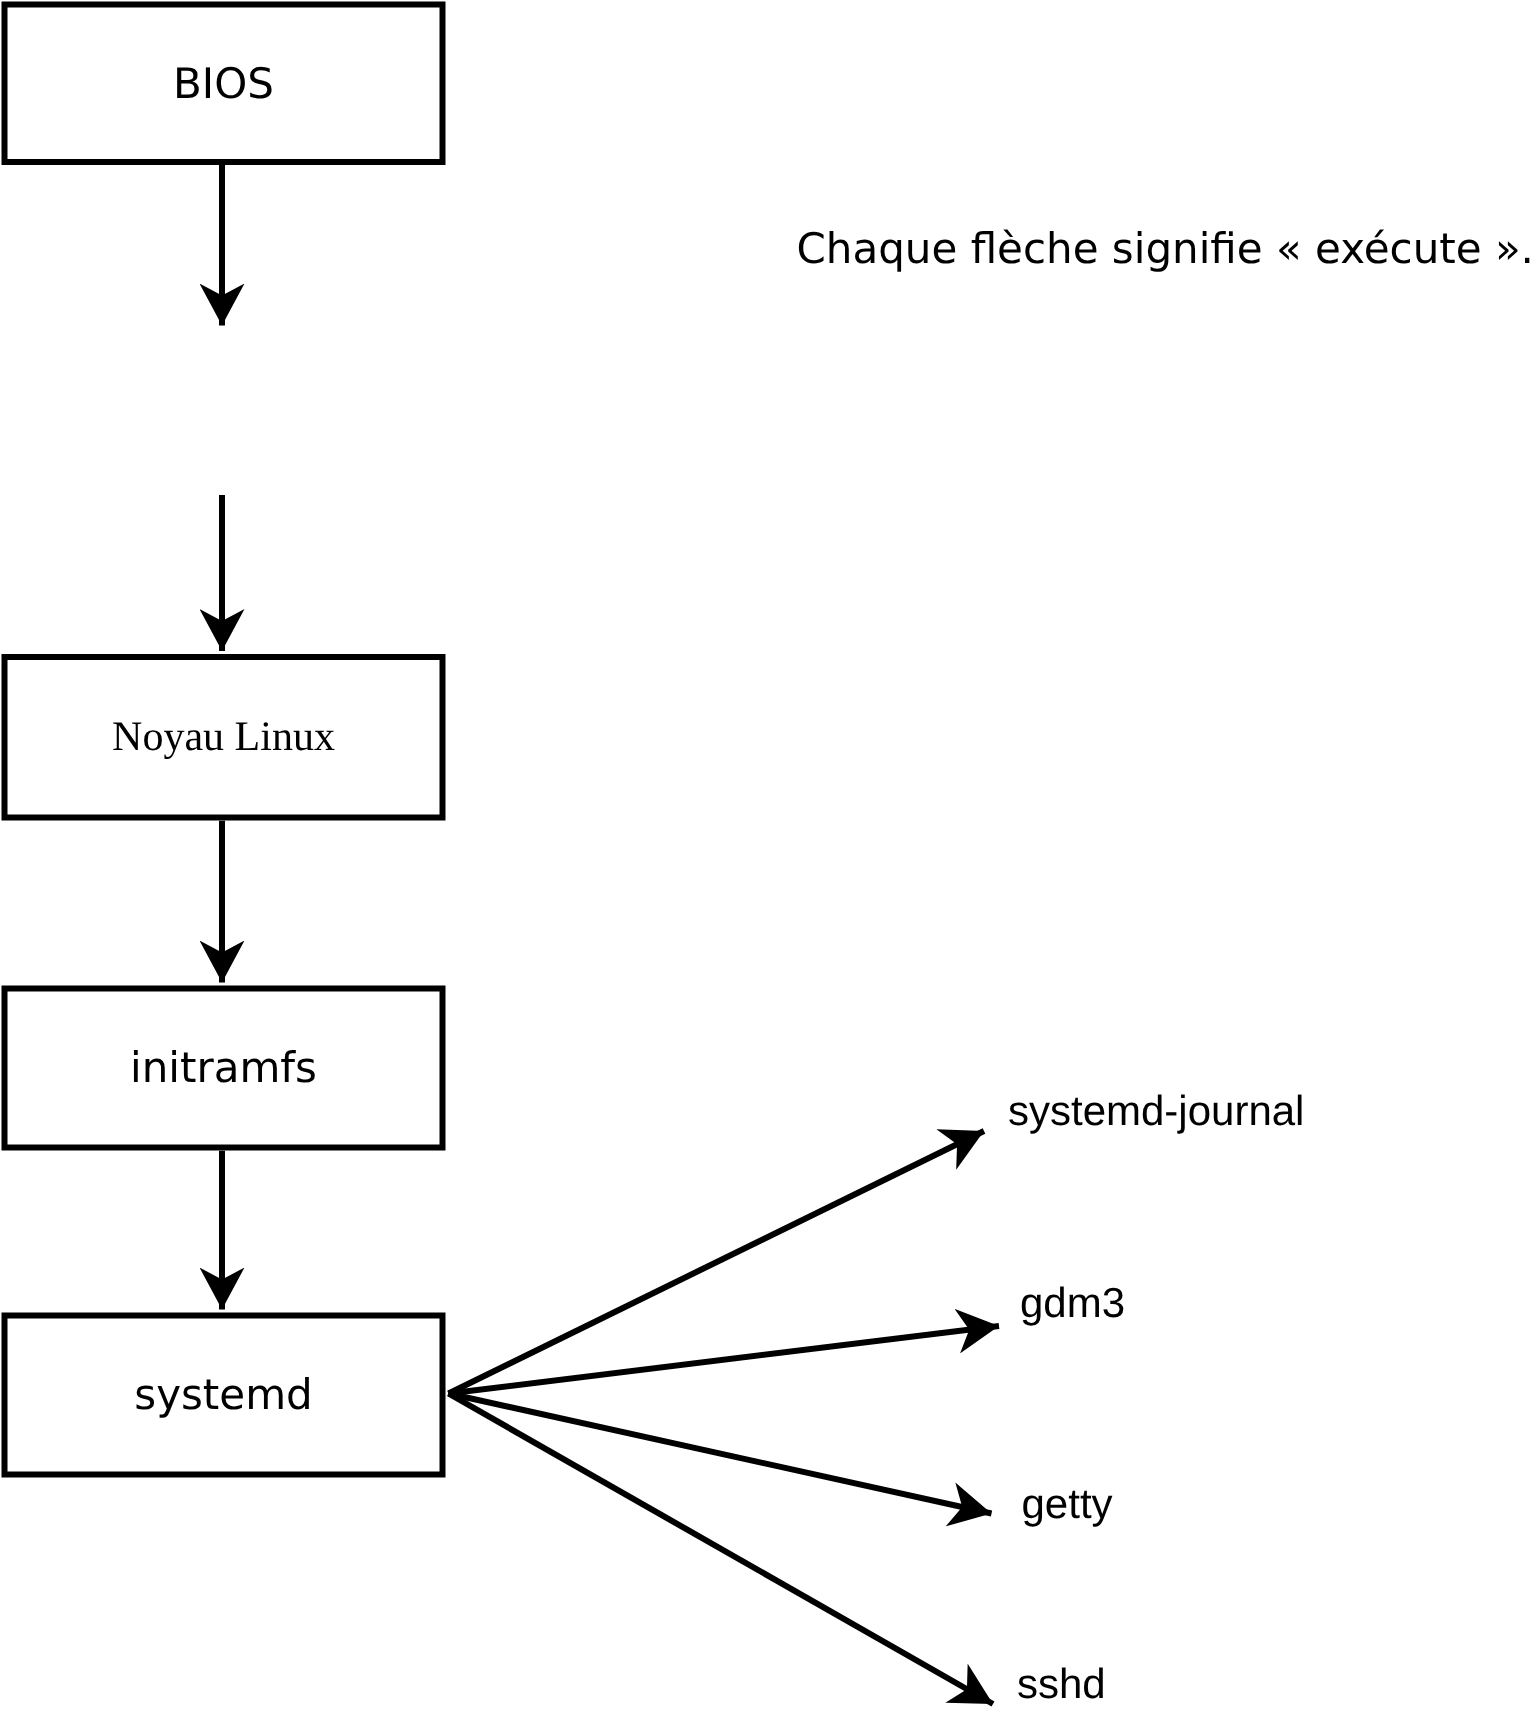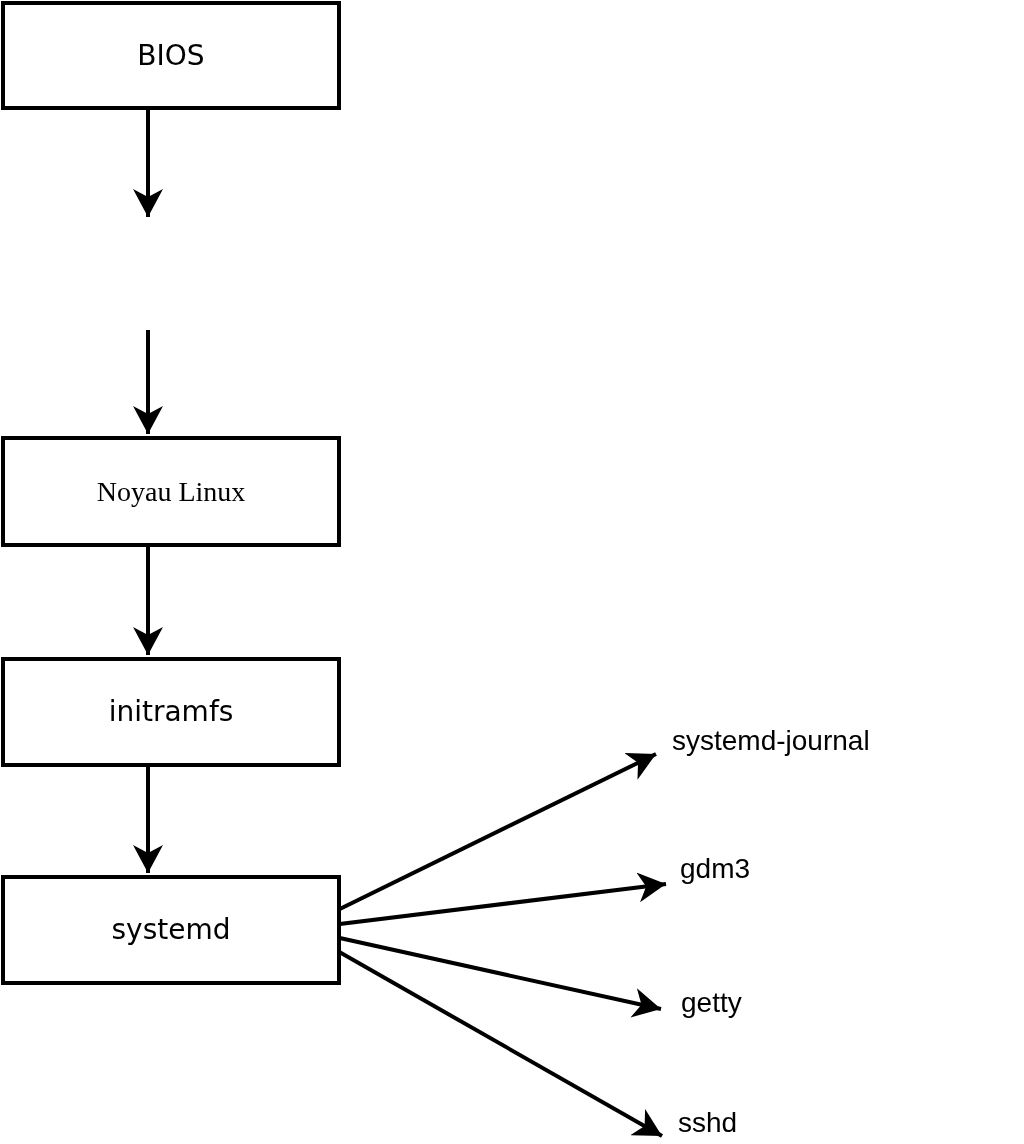--- a/index.html
+++ b/index.html
@@ -27,7 +27,7 @@
   .node {
     position: absolute;
     left: 1px;
-    width: 340px;
+    width: 296px;
     box-sizing: border-box;
     border: 4px solid #000000;
     background: #ffffff;

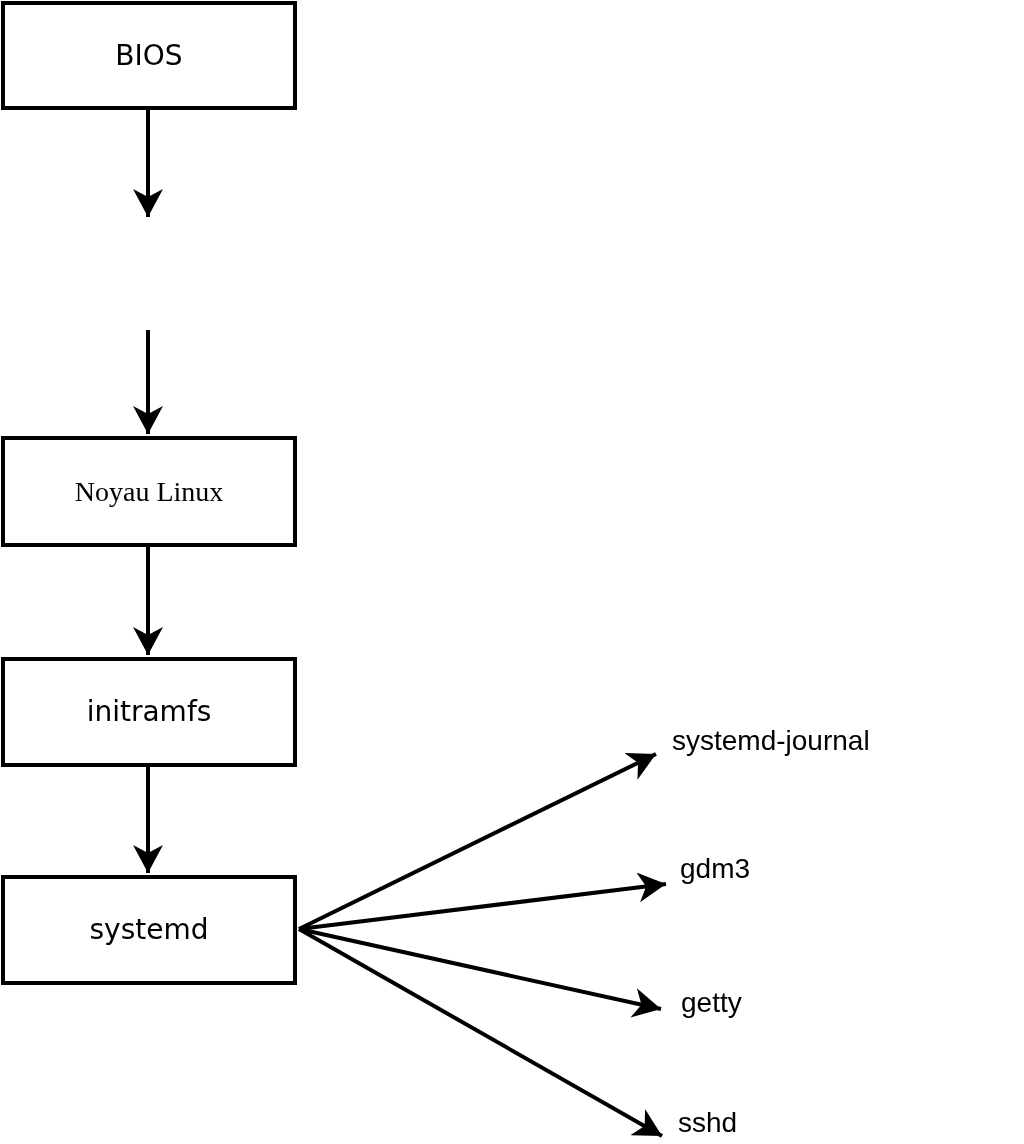--- a/index.html
+++ b/index.html
@@ -109,6 +109,7 @@
   <div class="proc-label" id="proc-getty">getty</div>
   <div class="proc-label" id="proc-sshd">sshd</div>
 
+  <div class="caption">Chaque flèche signifie « exécute ».</div>
 
 </div>
 

